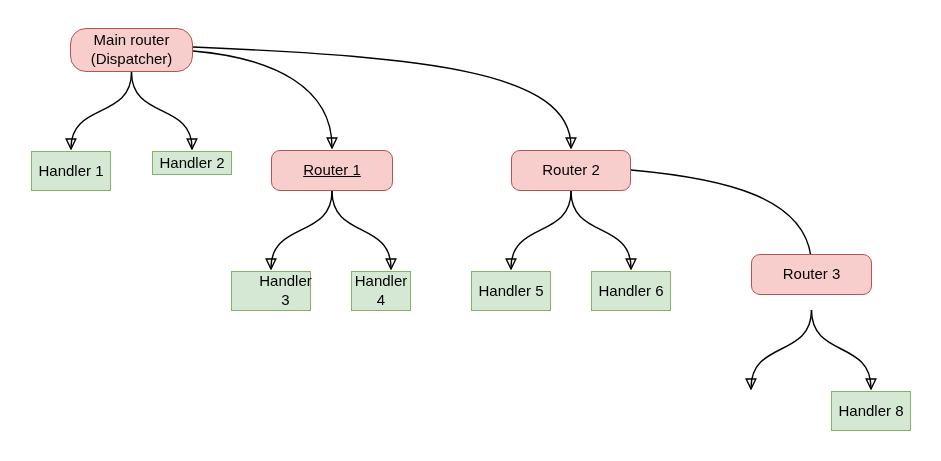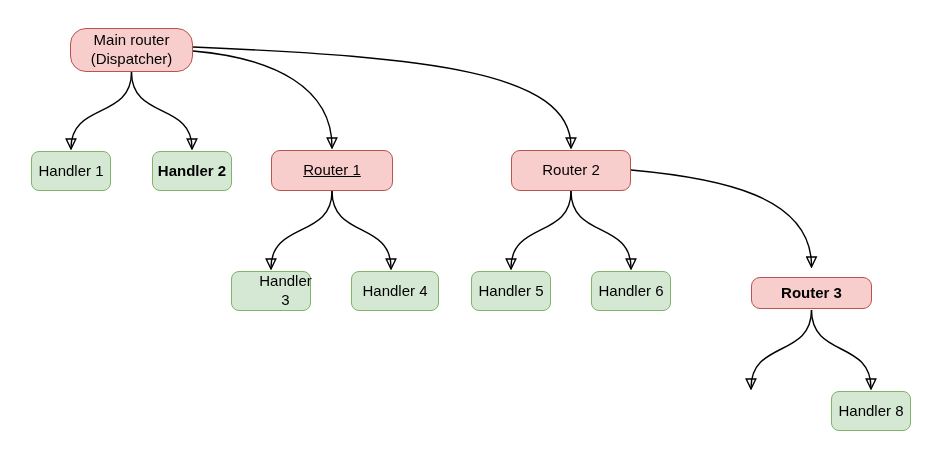--- a/index.html
+++ b/index.html
@@ -29,7 +29,6 @@
     font-size:15px;line-height:1.25;
     color:var(--text-color);
     white-space:pre-line;
-    border-radius:8px;
   }
   .router{
     background:var(--router-fill);

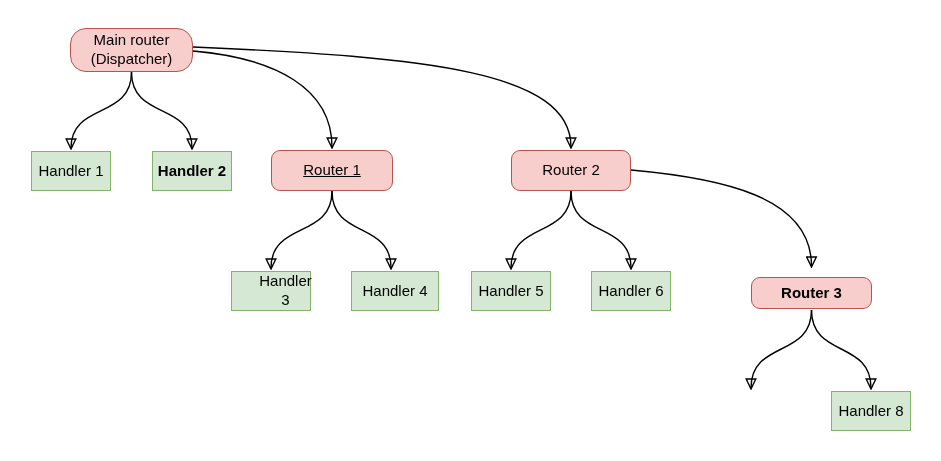--- a/index.html
+++ b/index.html
@@ -42,7 +42,7 @@
   
   #n-main{left:70px;top:28px;width:123px;height:44px;border-radius:16px;}
   #n-h1{left:31px;top:151px;width:80px;height:40px;}
-  #n-h2{left:152px;top:151px;width:80px;height:40px;font-weight:bold;}
+  #n-h2{left:152px;top:151px;width:80px;height:24px;}
   #n-r1{left:271px;top:150px;width:122px;height:41px;text-decoration:underline;}
   #n-r2{left:511px;top:150px;width:120px;height:41px;}
   #n-h3{left:231px;top:271px;width:80px;height:40px;padding-left:29px;}

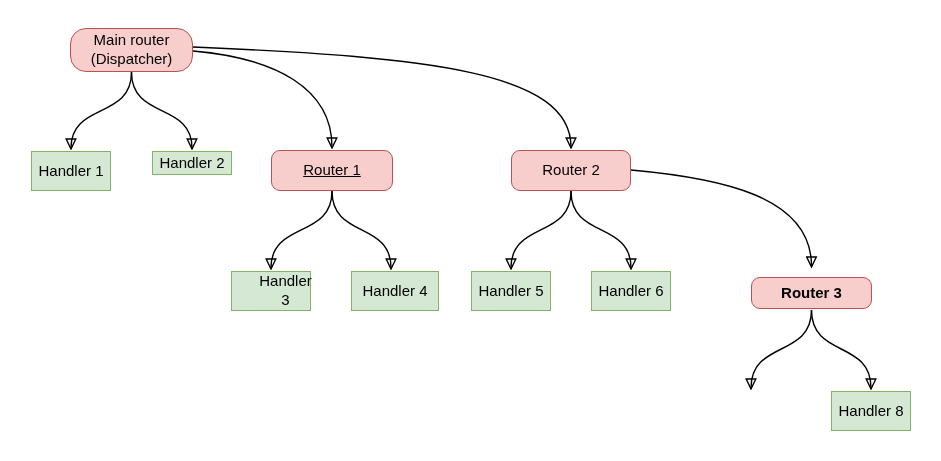--- a/index.html
+++ b/index.html
@@ -46,7 +46,7 @@
   #n-r1{left:271px;top:150px;width:122px;height:41px;text-decoration:underline;}
   #n-r2{left:511px;top:150px;width:120px;height:41px;}
   #n-h3{left:231px;top:271px;width:80px;height:40px;padding-left:29px;}
-  #n-h4{left:351px;top:271px;width:88px;height:40px;}
+  #n-h4{left:351px;top:271px;width:60px;height:40px;}
   #n-h5{left:471px;top:271px;width:80px;height:40px;}
   #n-h6{left:591px;top:271px;width:80px;height:40px;}
   #n-r3{left:751px;top:277px;width:121px;height:32px;font-weight:bold;}

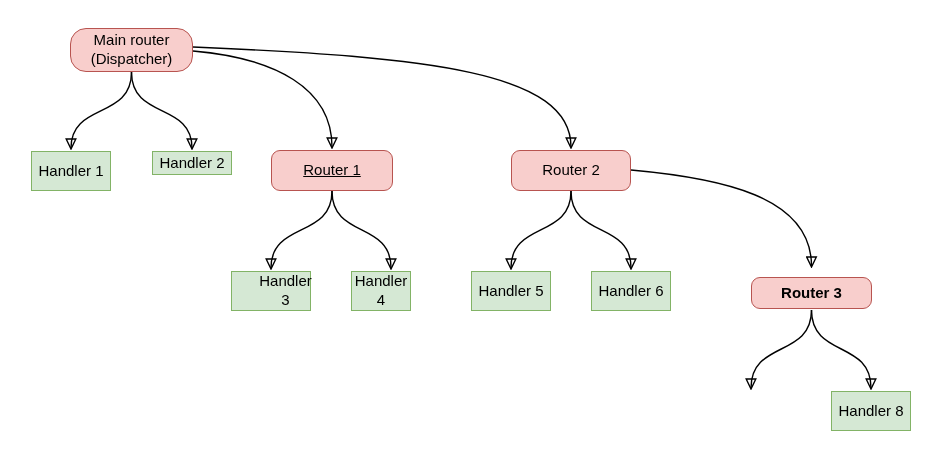--- a/index.html
+++ b/index.html
@@ -49,7 +49,7 @@
   #n-h4{left:351px;top:271px;width:60px;height:40px;}
   #n-h5{left:471px;top:271px;width:80px;height:40px;}
   #n-h6{left:591px;top:271px;width:80px;height:40px;}
-  #n-r3{left:751px;top:277px;width:121px;height:32px;font-weight:bold;}
+  #n-r3{left:751px;top:254px;width:121px;height:41px;}
   #n-h7{left:711px;top:391px;width:80px;height:40px;}
   #n-h8{left:831px;top:391px;width:80px;height:40px;}
 </style>

